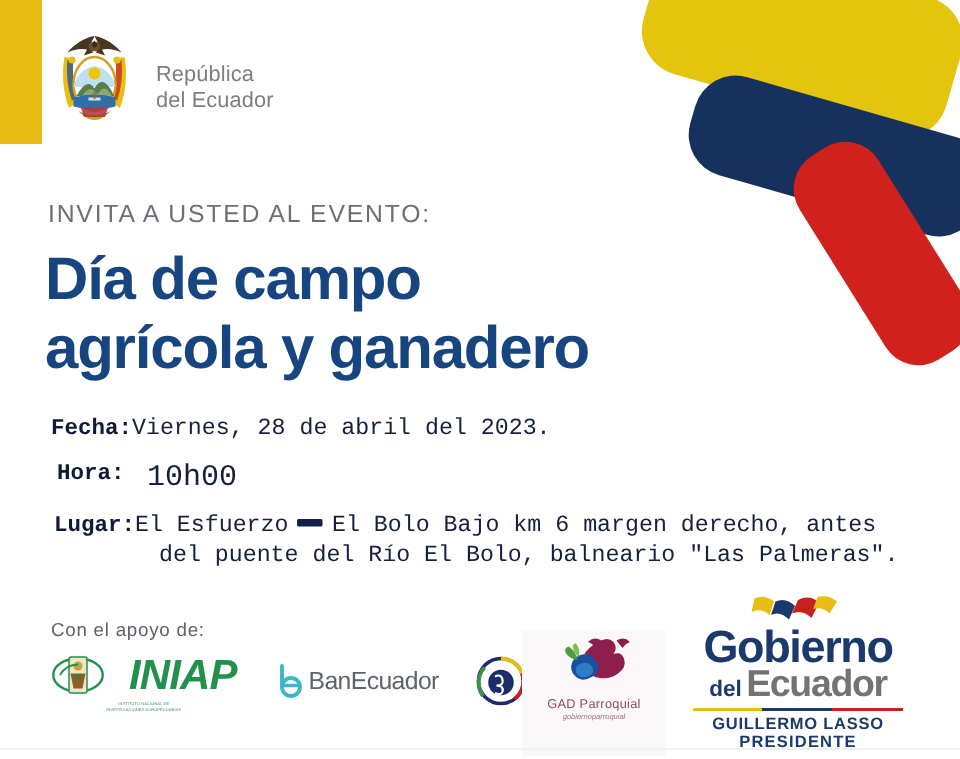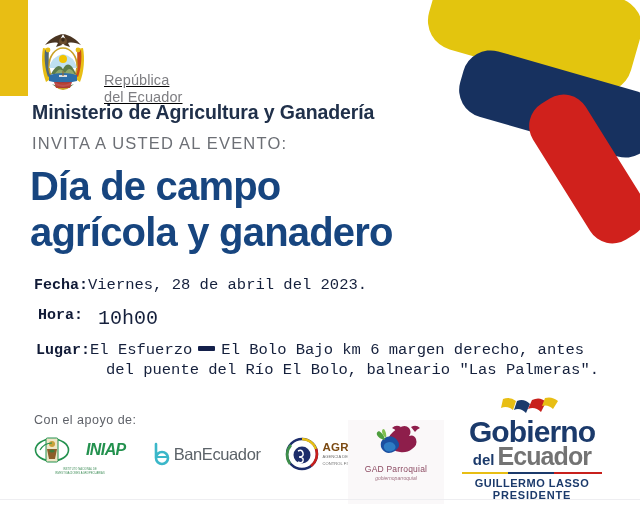--- a/index.html
+++ b/index.html
@@ -64,11 +64,10 @@
   
   .header {
     position: absolute;
-    left: 32px; top: 28px;
+    left: 32px; top: 18px;
     display: flex;
-    align-items: flex-end;
+    align-items: center;
     gap: 10px;
-    text-decoration: underline;
   }
   .coat-of-arms { width: 62px; height: 78px; display: block; }
 

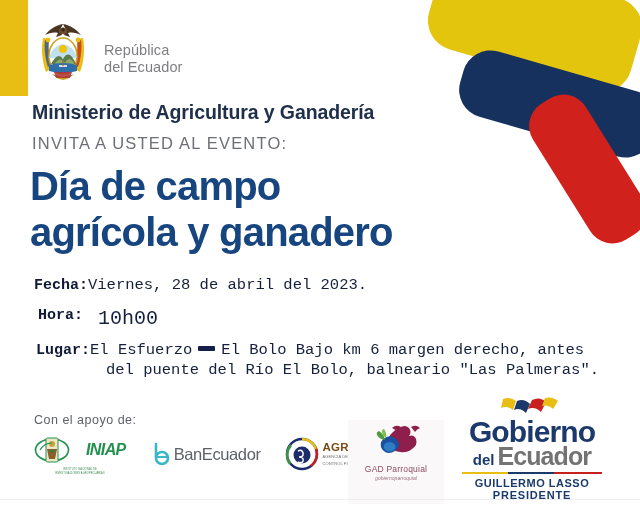--- a/index.html
+++ b/index.html
@@ -299,7 +299,6 @@
     </div>
   </div>
 
-  <div class="ministry">Ministerio de Agricultura y Ganadería</div>
   <div class="invite">INVITA A USTED AL EVENTO:</div>
 
   <div class="title">

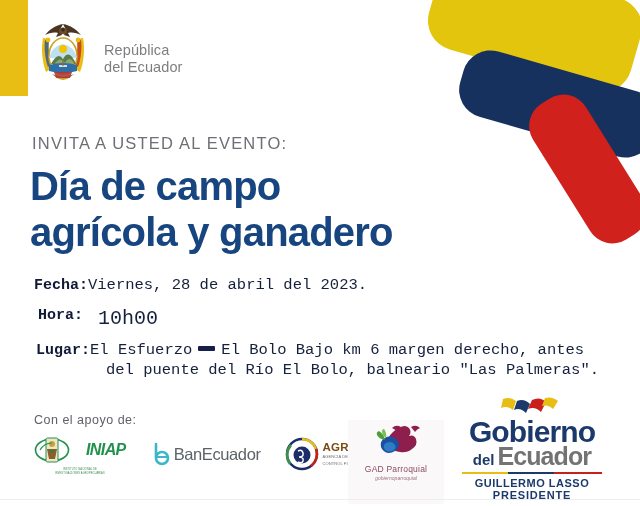--- a/index.html
+++ b/index.html
@@ -167,7 +167,7 @@
   .iniap { display: flex; flex-direction: column; align-items: center; }
   .iniap-main { display: flex; align-items: center; }
   .iniap-word {
-    font-size: 16px; font-weight: bold; color: #23914E;
+    font-size: 28px; font-weight: bold; color: #23914E;
     letter-spacing: -0.6px; font-style: italic; padding-left: 16px;
   }
   .iniap-sub {

